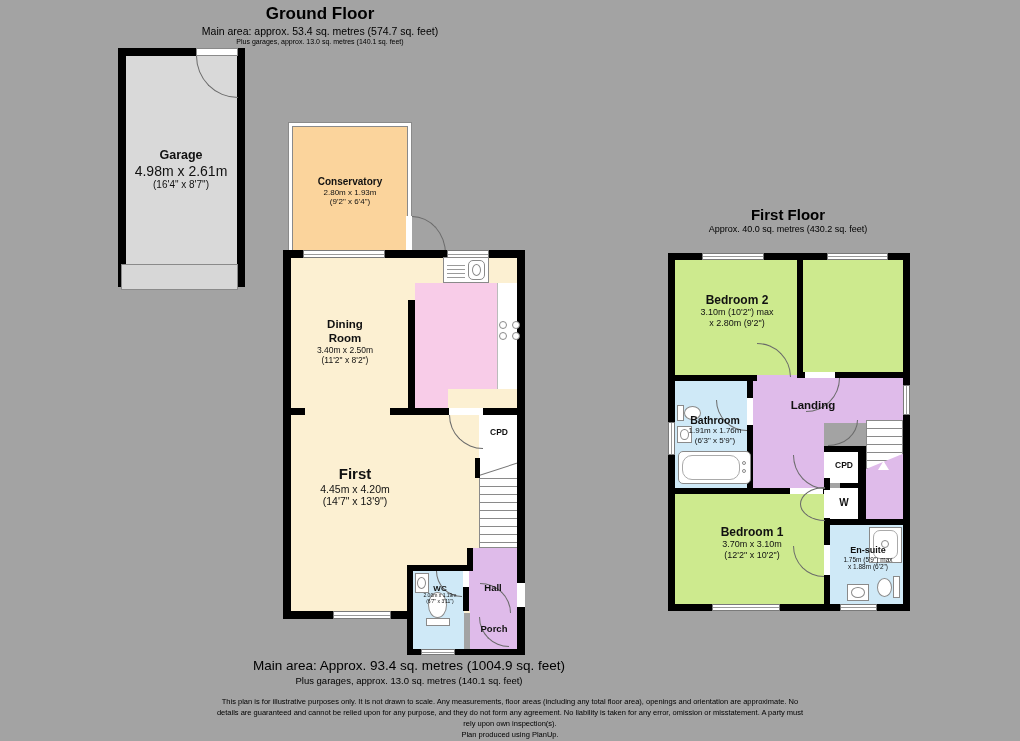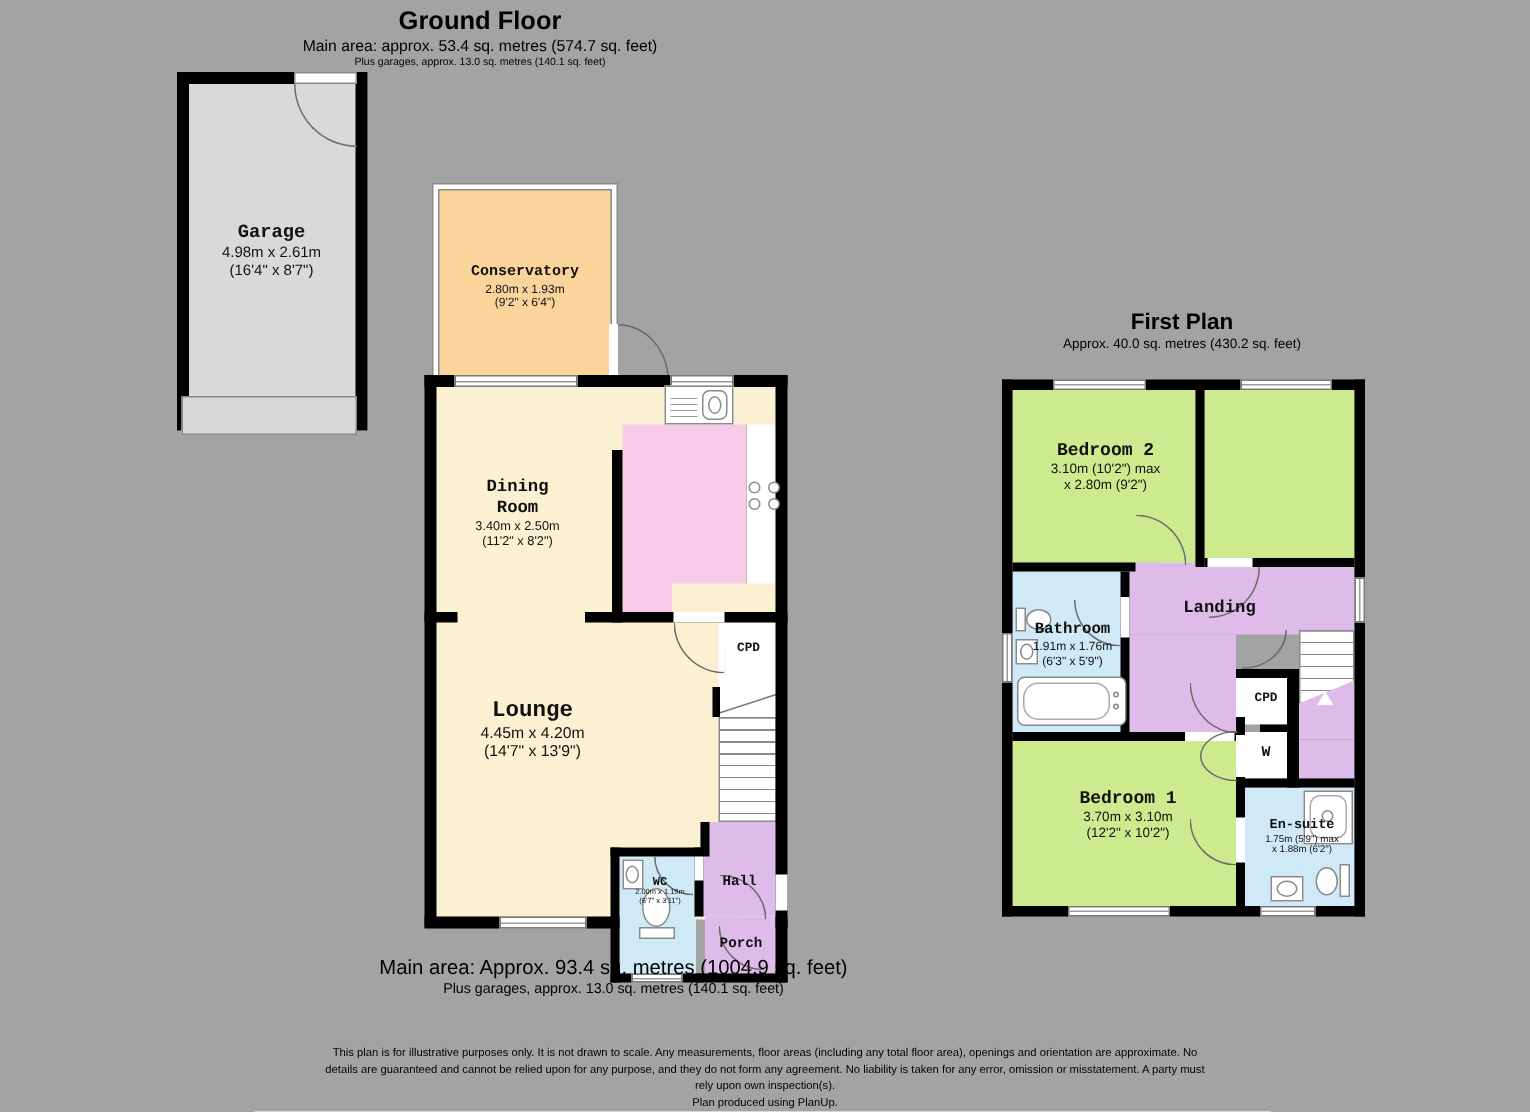--- a/index.html
+++ b/index.html
@@ -23,7 +23,7 @@
        background-image:repeating-linear-gradient(to bottom,#fff 0,#fff 7px,#8a8a8a 7px,#8a8a8a 8px);}
   .dline{position:absolute;height:1px;background:#777;transform-origin:left center;}
   .rlabel{position:absolute;text-align:center;line-height:1.18;}
-  .rname{font-weight:bold;display:block;font-family:Liberation Mono, monospace;}
+  .rname{font-weight:bold;display:block;}
   .rdim{display:block;}
   .fx{position:absolute;background:#fff;border:1px solid #8a8a8a;box-sizing:border-box;}
   .fx-oval{border-radius:50%;}

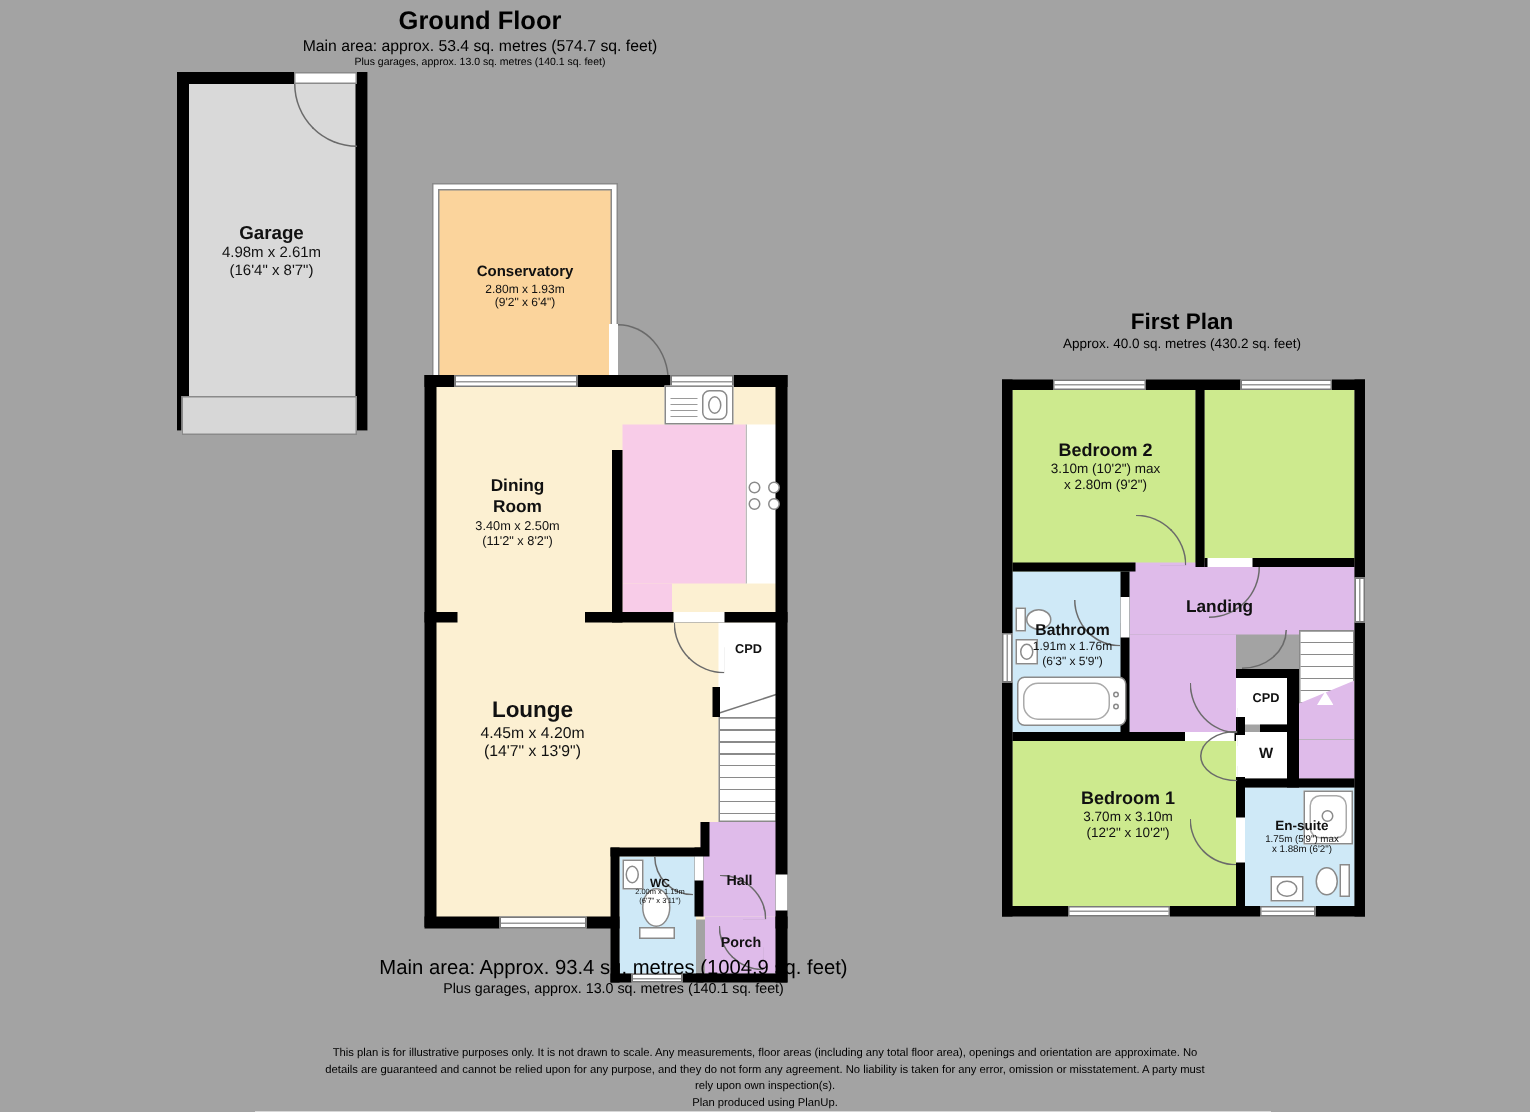--- a/index.html
+++ b/index.html
@@ -55,7 +55,7 @@
   <div class="fill" style="left:121px;top:264px;width:117px;height:26px;background:#d7d7d7;border:1px solid #8a8a8a;box-sizing:border-box;"></div>
   <div class="rlabel" style="left:131px;top:148px;width:100px;">
     <span class="rname" style="font-size:12.5px;">Garage</span>
-    <span class="rdim" style="font-size:10px;">4.98m x 2.61m</span>
+    <span class="rdim" style="font-size:14px;">4.98m x 2.61m</span>
     <span class="rdim" style="font-size:10px;">(16'4" x 8'7")</span>
   </div>
 

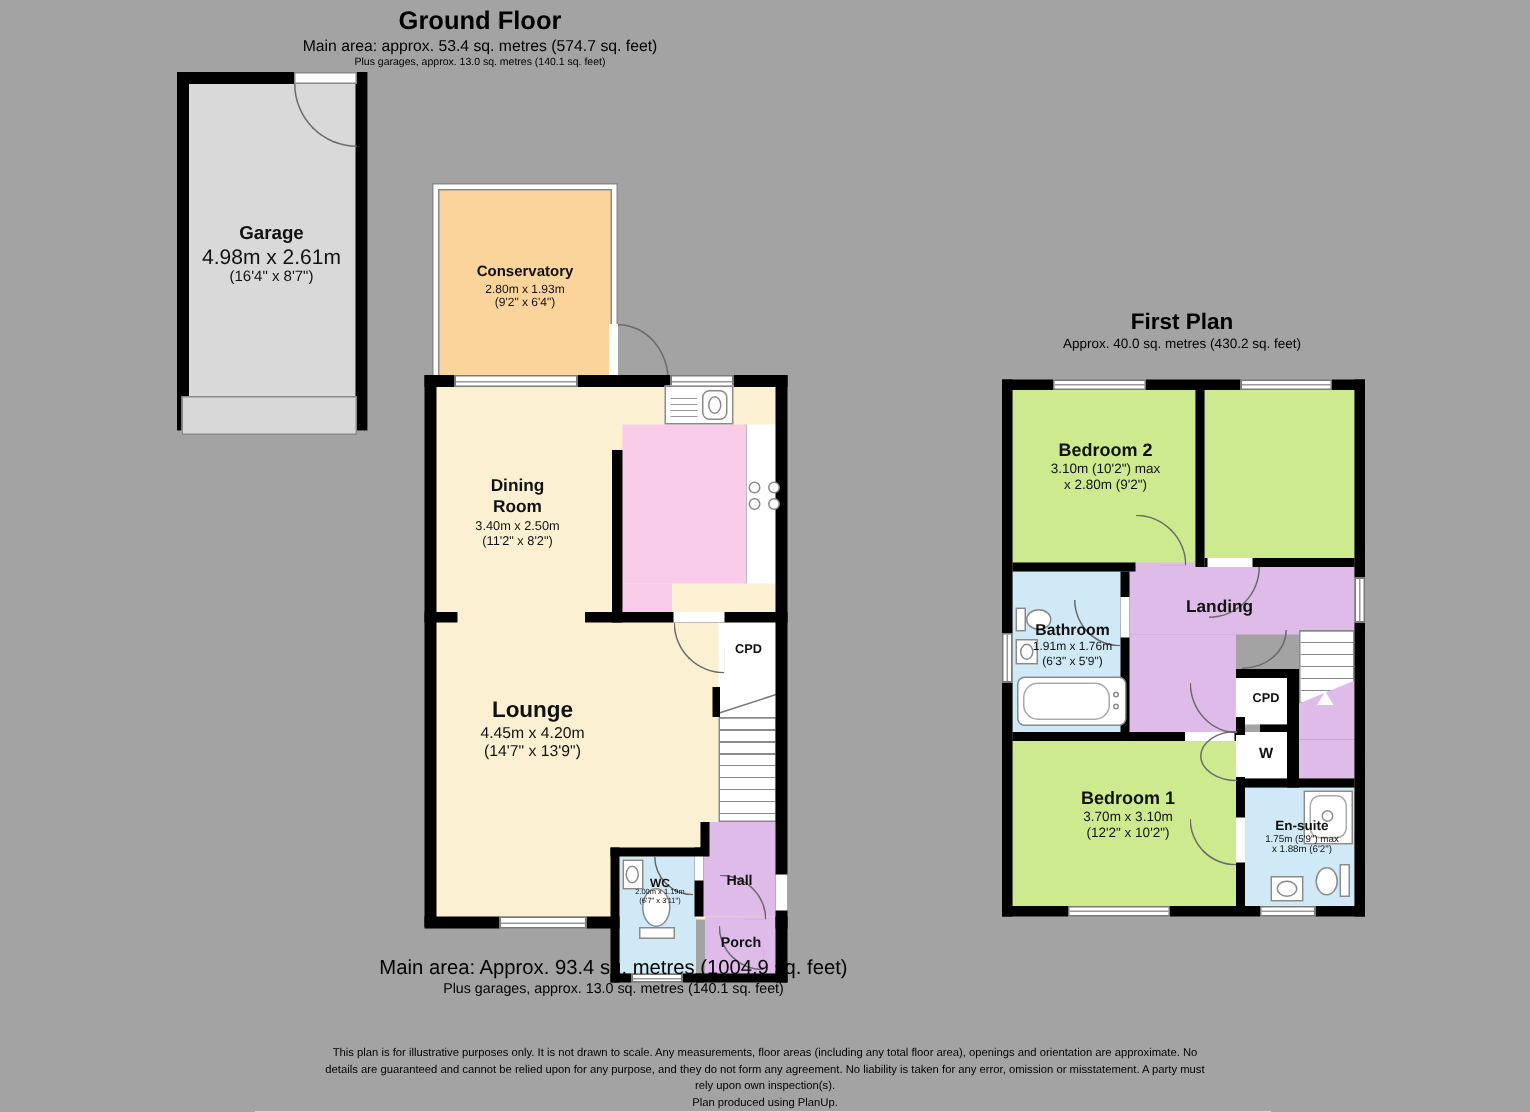--- a/index.html
+++ b/index.html
@@ -45,7 +45,7 @@
     <div style="font-size:7px;margin-top:1px;">Plus garages, approx. 13.0 sq. metres (140.1 sq. feet)</div>
   </div>
   <div class="hdr" style="left:668px;top:206px;width:240px;">
-    <div style="font-size:15px;font-weight:bold;">First Plan</div>
+    <div style="font-size:15px;font-weight:bold;">First Floor</div>
     <div style="font-size:9px;margin-top:1px;">Approx. 40.0 sq. metres (430.2 sq. feet)</div>
   </div>
 

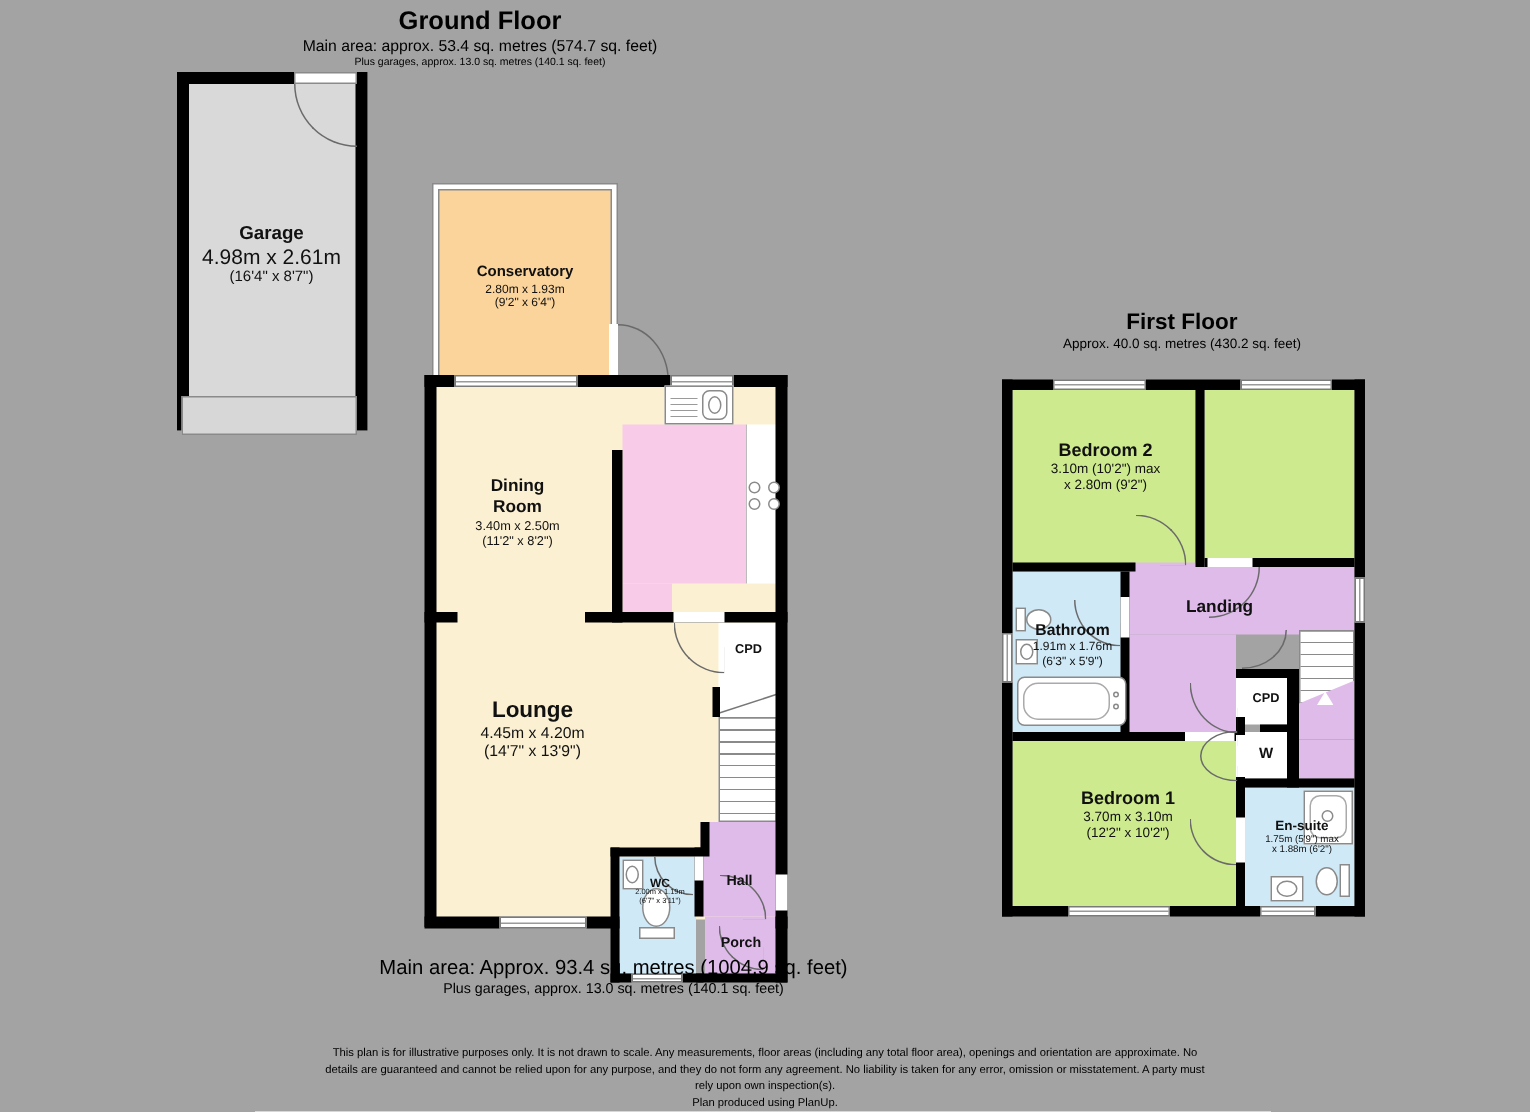--- a/index.html
+++ b/index.html
@@ -130,7 +130,7 @@
     <span class="rdim" style="font-size:8.5px;">(11'2" x 8'2")</span>
   </div>
   <div class="rlabel" style="left:300px;top:465px;width:110px;">
-    <span class="rname" style="font-size:15px;">Lounge</span>
+    <span class="rname" style="font-size:15px;">First</span>
     <span class="rdim" style="font-size:10.5px;">4.45m x 4.20m</span>
     <span class="rdim" style="font-size:10.5px;">(14'7" x 13'9")</span>
   </div>

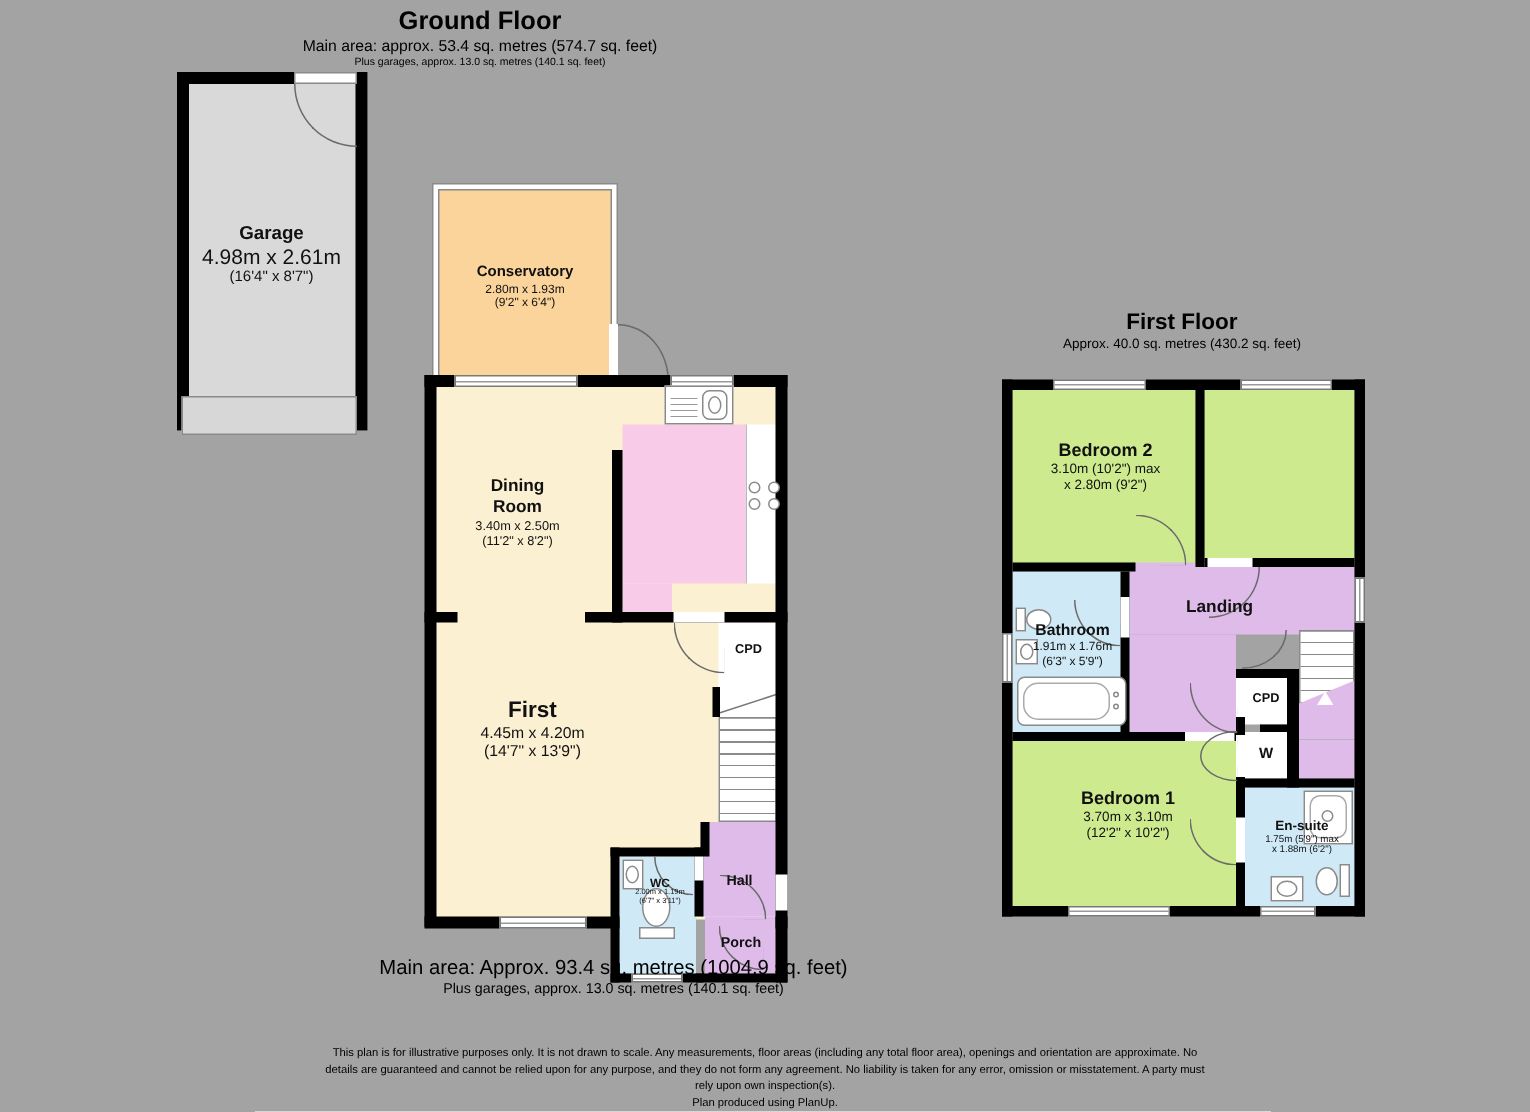--- a/index.html
+++ b/index.html
@@ -247,7 +247,7 @@
     <span class="rdim" style="font-size:6.5px;">x 1.88m (6'2")</span>
   </div>
 
-  <div class="hdr" style="left:0px;top:637px;width:818px;">
+  <div class="hdr" style="left:0px;top:658px;width:818px;">
     <div style="font-size:13.5px;">Main area: Approx. 93.4 sq. metres (1004.9 sq. feet)</div>
     <div style="font-size:9.5px;margin-top:2px;">Plus garages, approx. 13.0 sq. metres (140.1 sq. feet)</div>
   </div>

